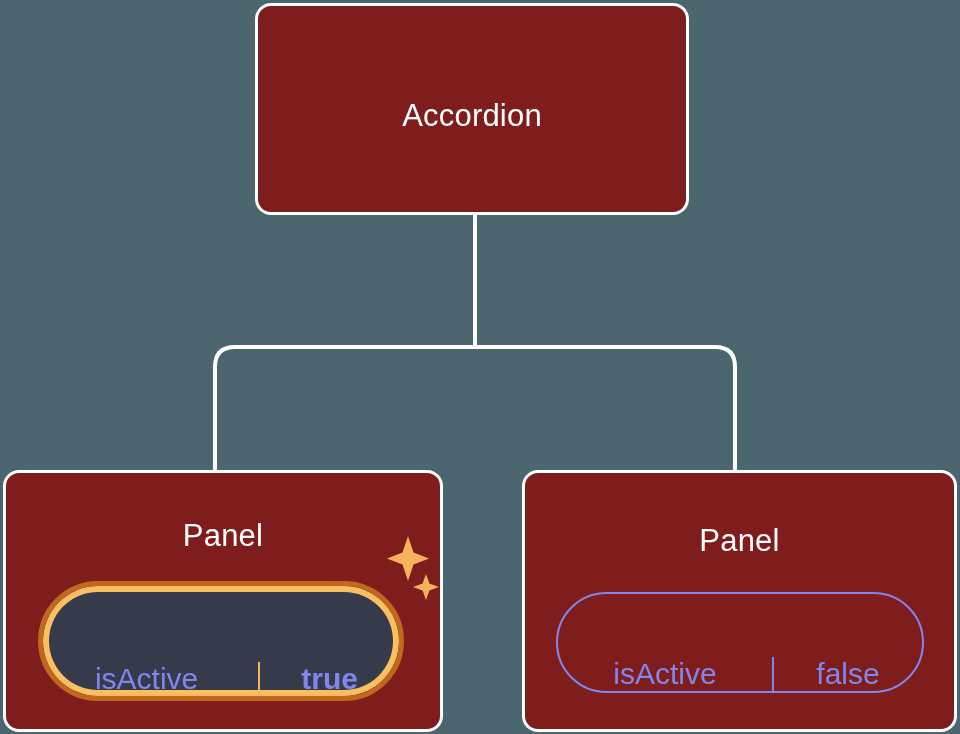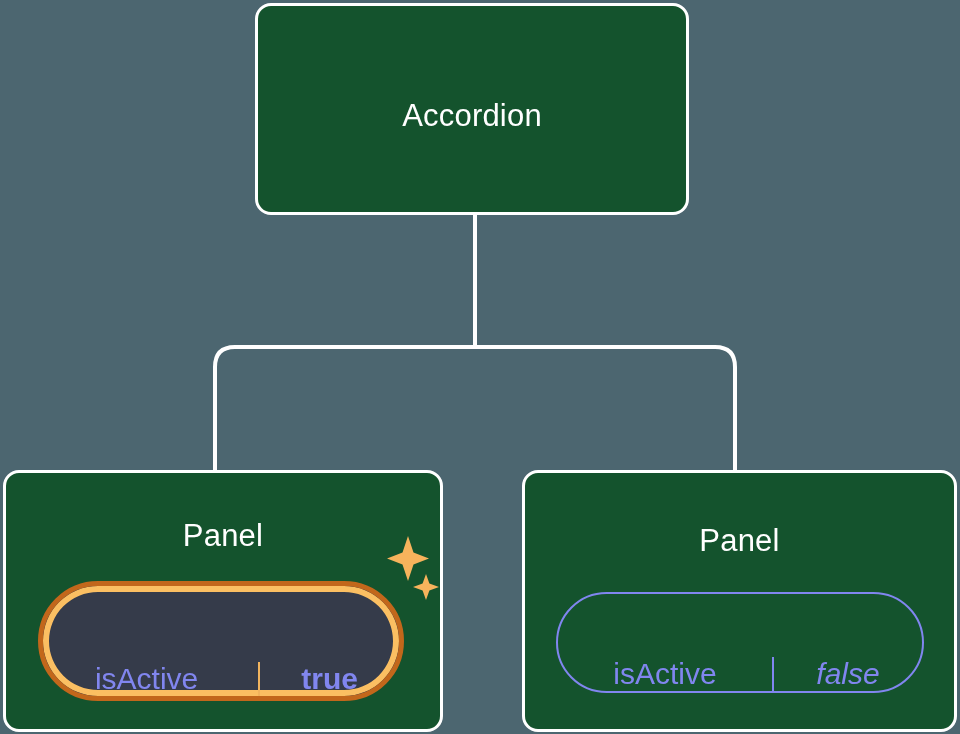--- a/index.html
+++ b/index.html
@@ -34,7 +34,7 @@
   .node-card {
     position: absolute;
     z-index: 2;
-    background: #14532d;
+    background: #7f1d1d;
     border: 3px solid #ffffff;
     border-radius: 16px;
     box-sizing: border-box;

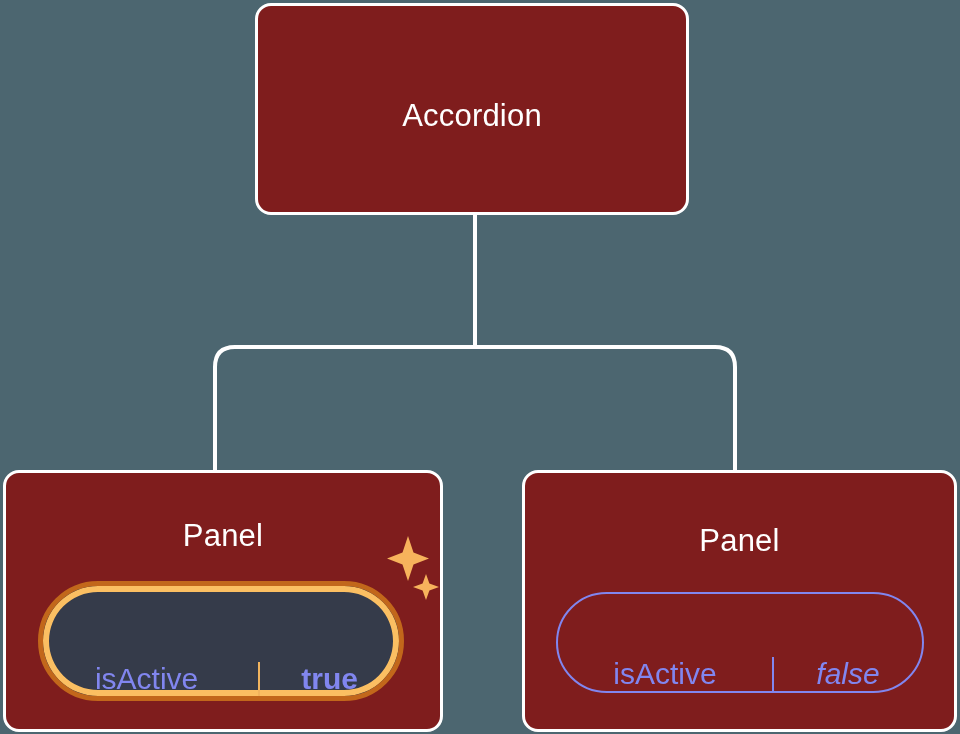--- a/index.html
+++ b/index.html
@@ -117,7 +117,6 @@
   }
   .prop-pill.plain .prop-cell.prop-value {
     border-left: 2px solid #8186ef;
-    font-style: italic;
   }
 
   

